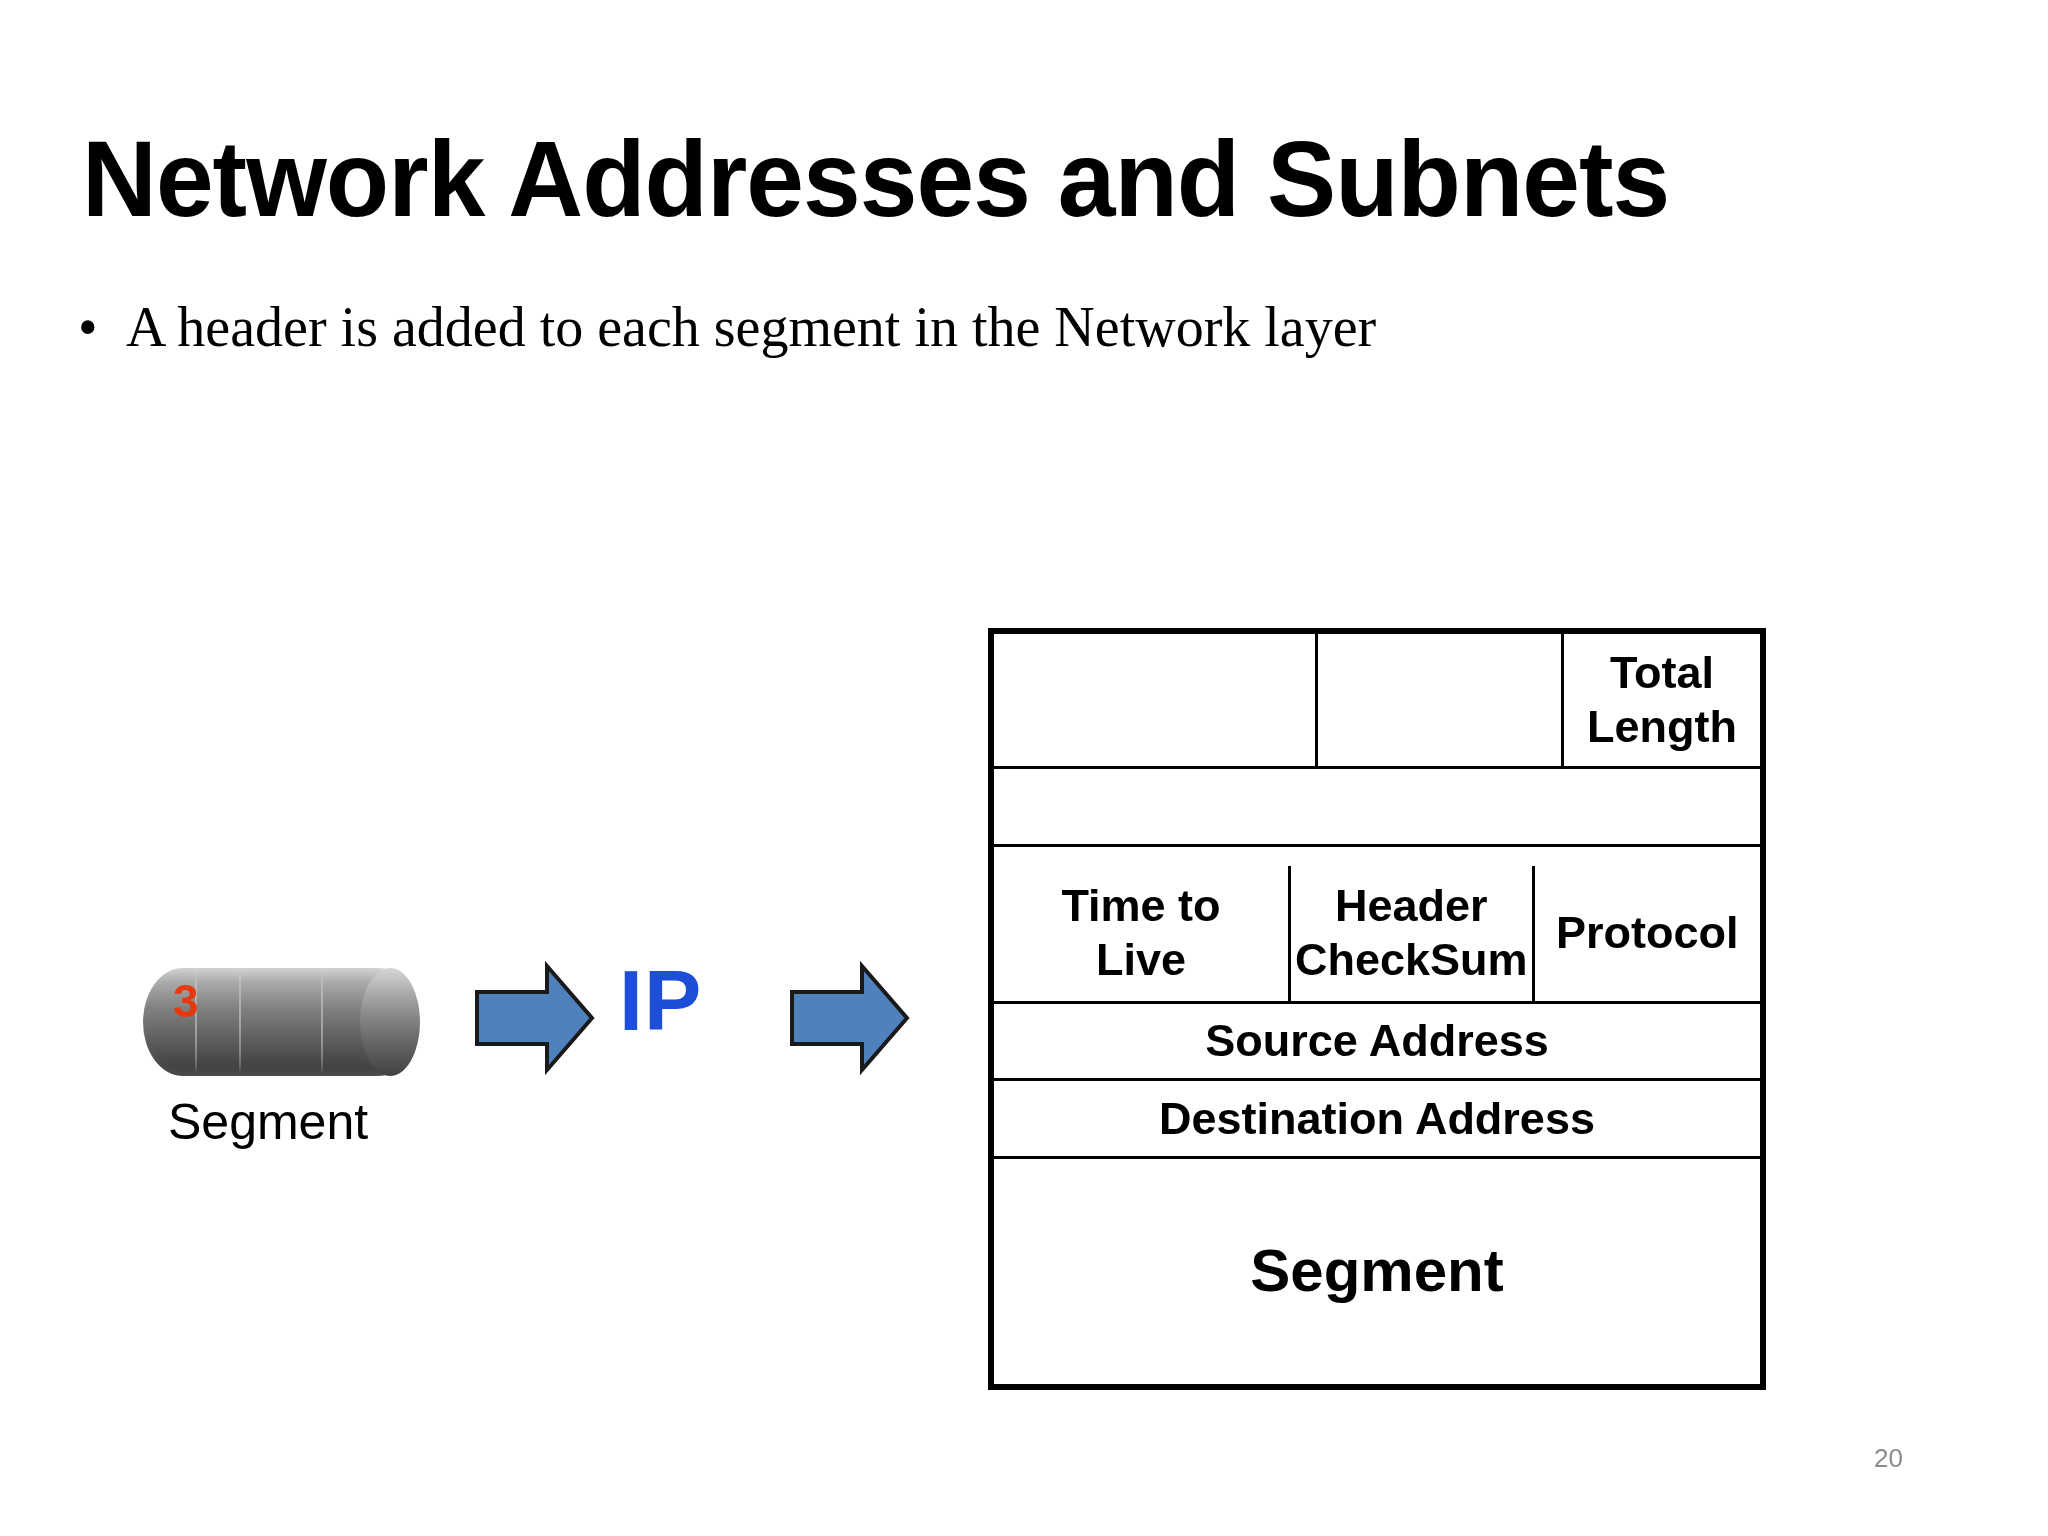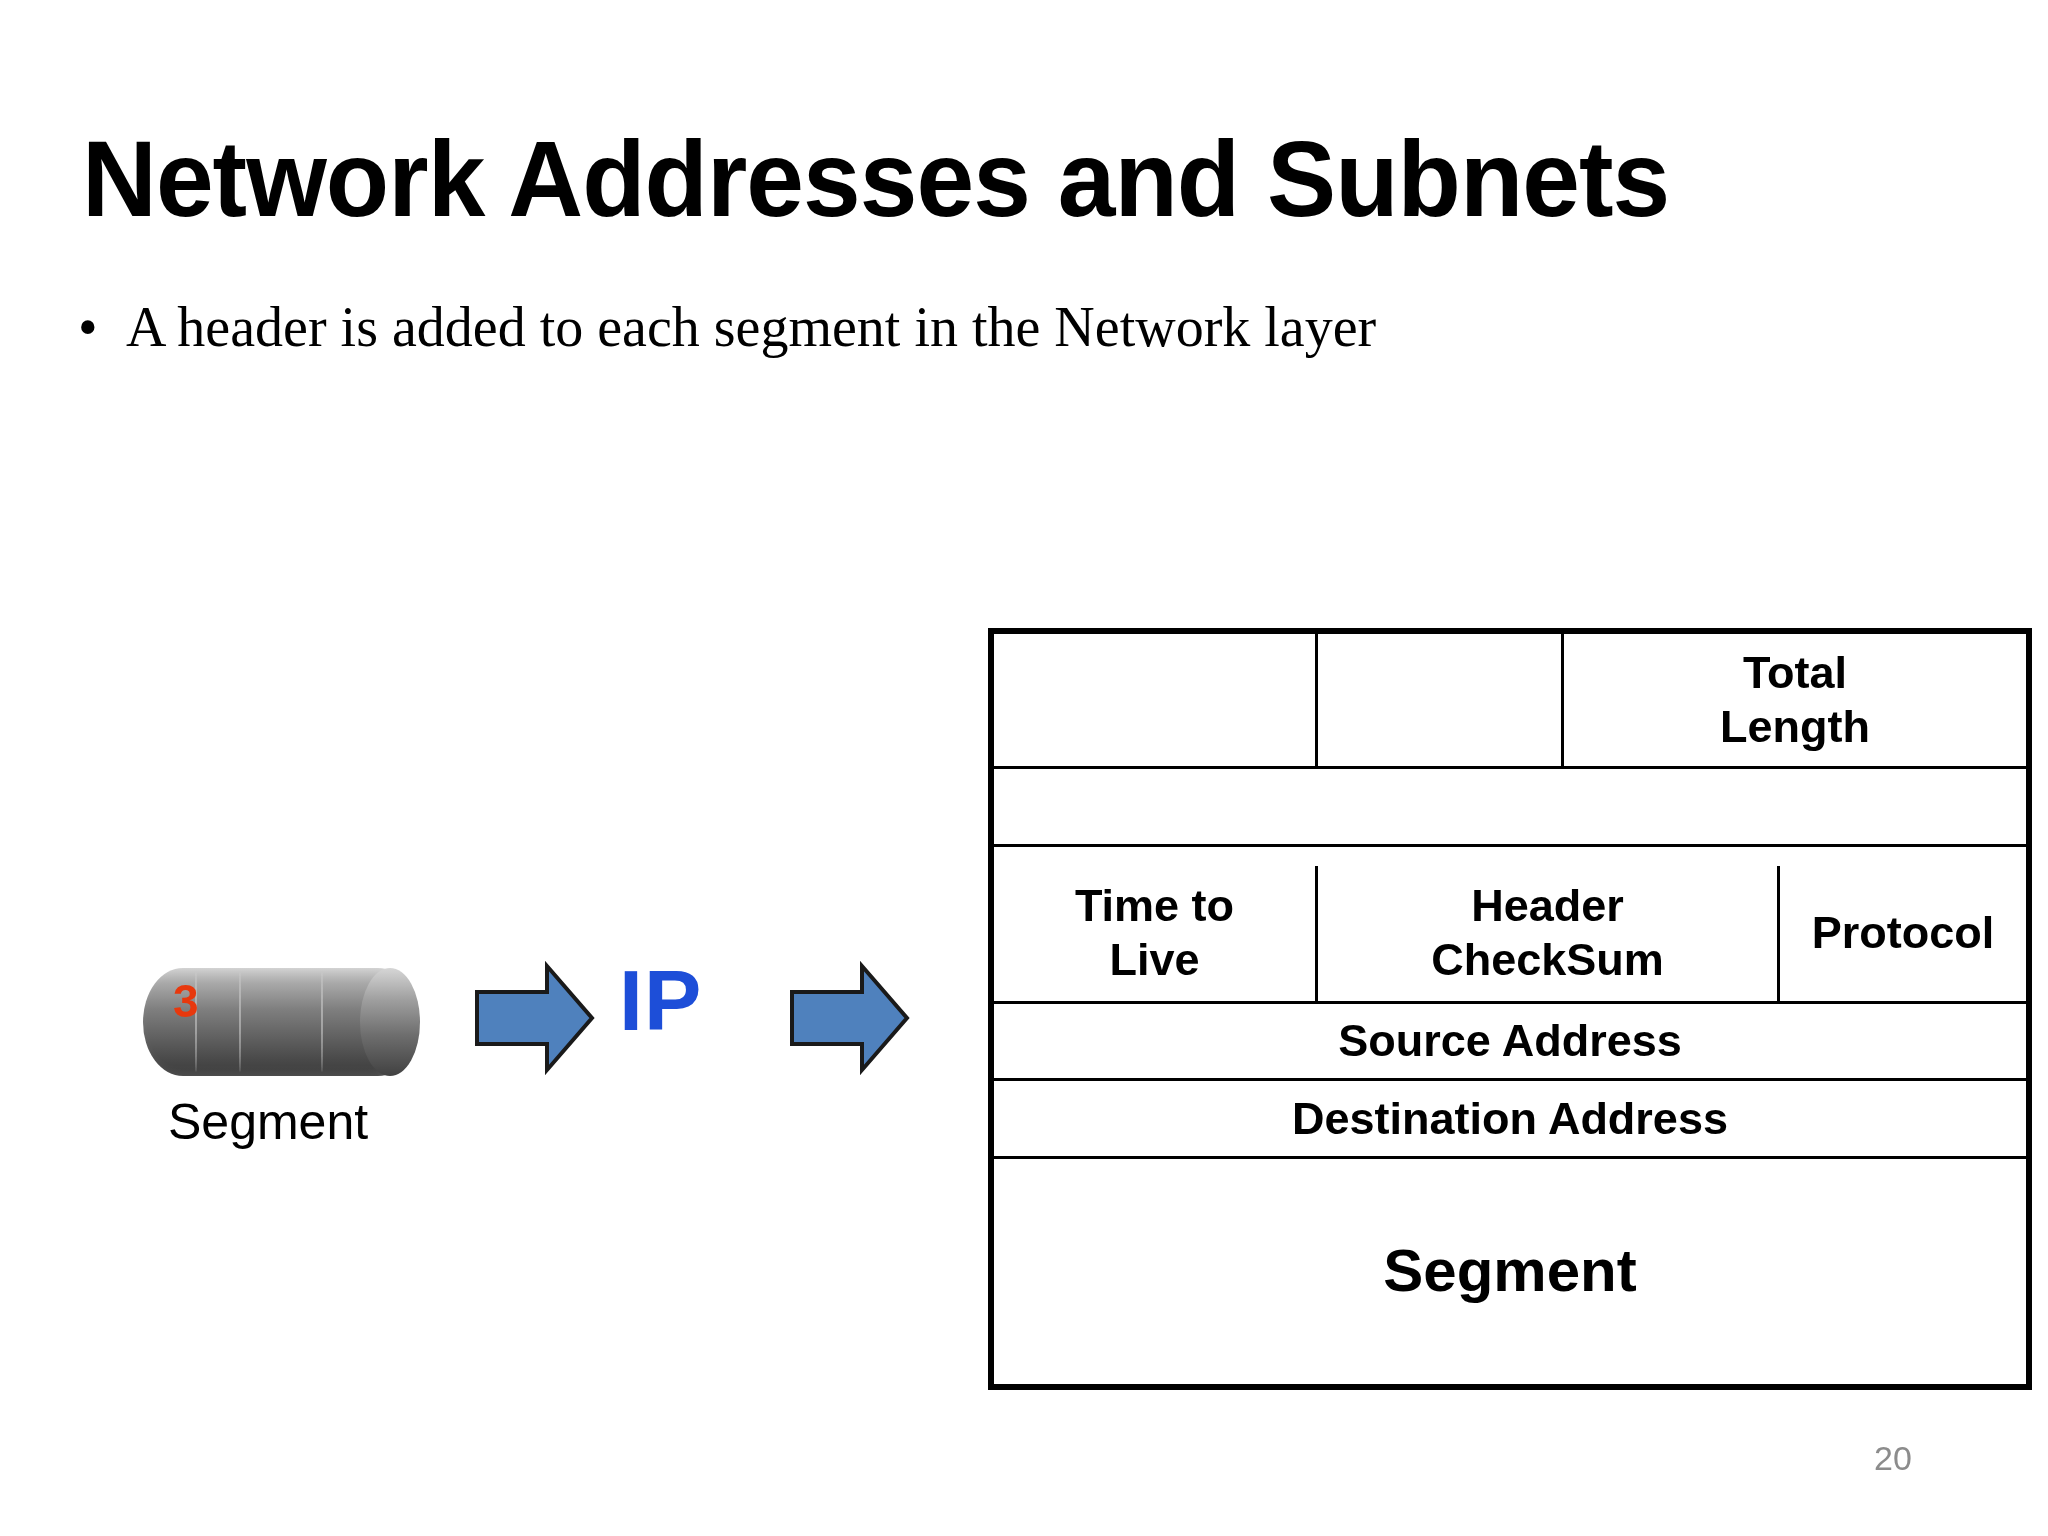--- a/index.html
+++ b/index.html
@@ -160,7 +160,7 @@
     position: absolute;
     left: 988px;
     top: 628px;
-    width: 1044px;
+    width: 778px;
     height: 762px;
     border: 6px solid #000000;
     box-sizing: border-box;

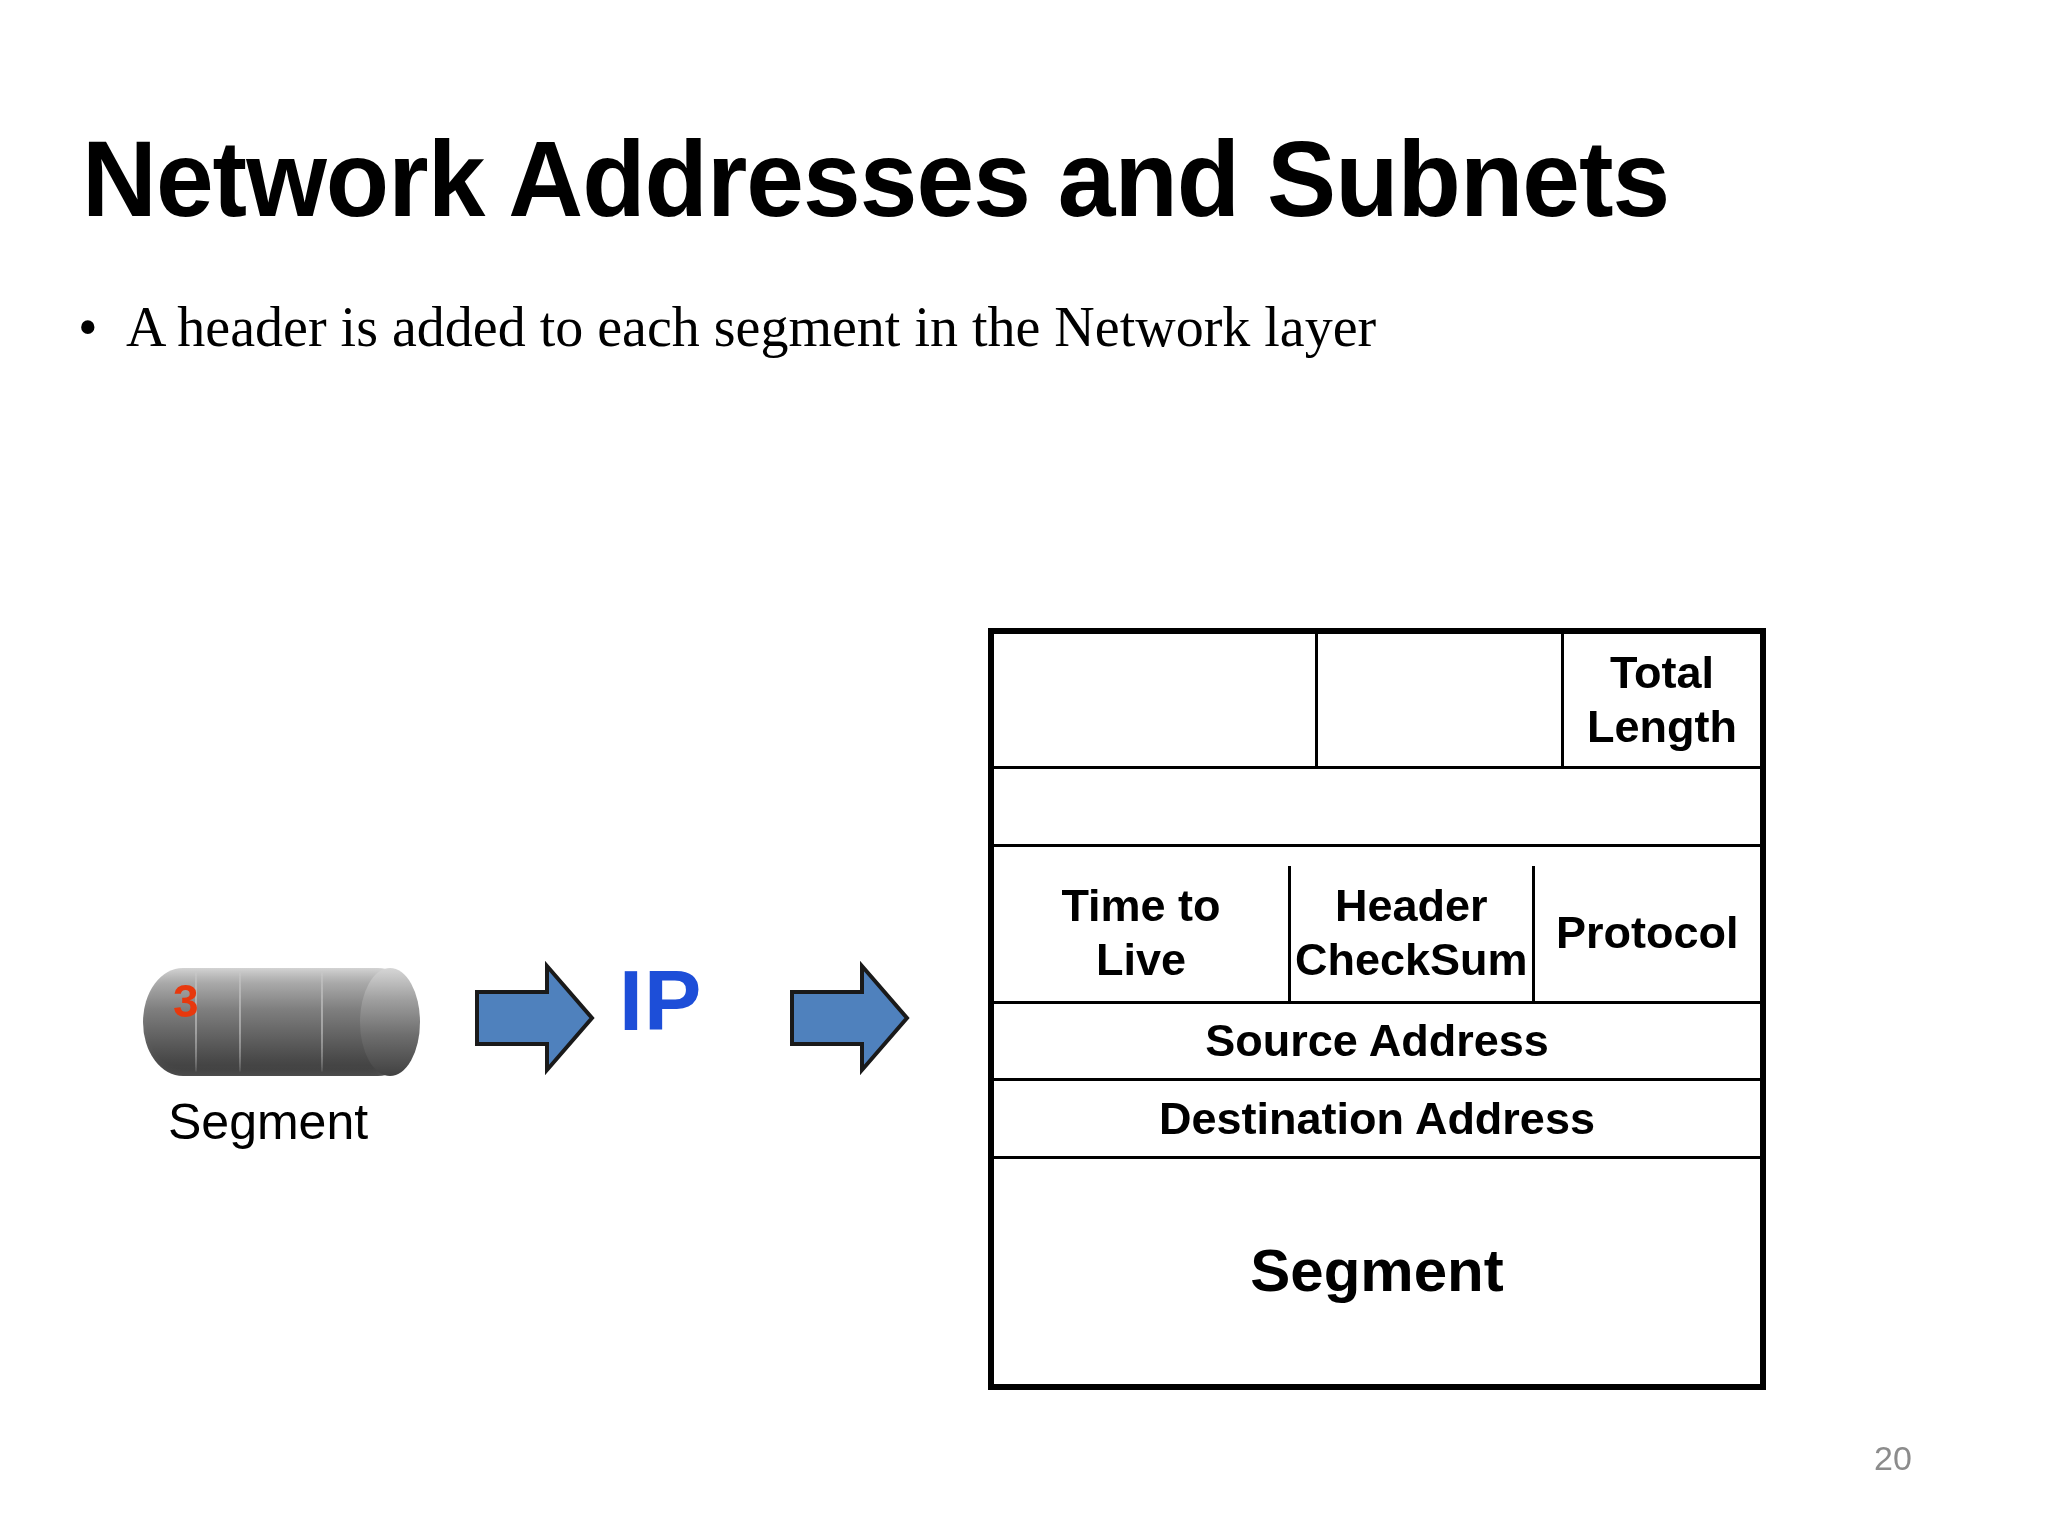--- a/index.html
+++ b/index.html
@@ -216,7 +216,7 @@
     left: 1874px;
     top: 1436px;
     font-family: "Liberation Sans", sans-serif;
-    font-size: 34px;
+    font-size: 26px;
     line-height: 44px;
     color: #8C8C8C;
   }

